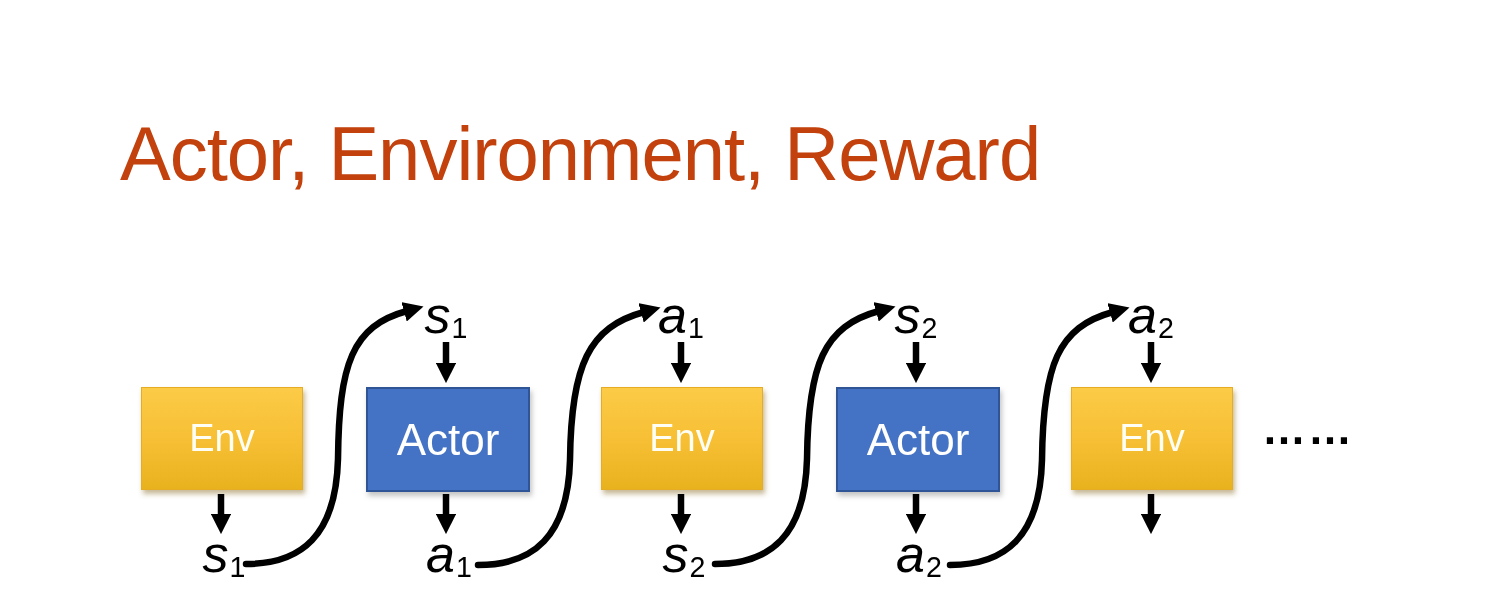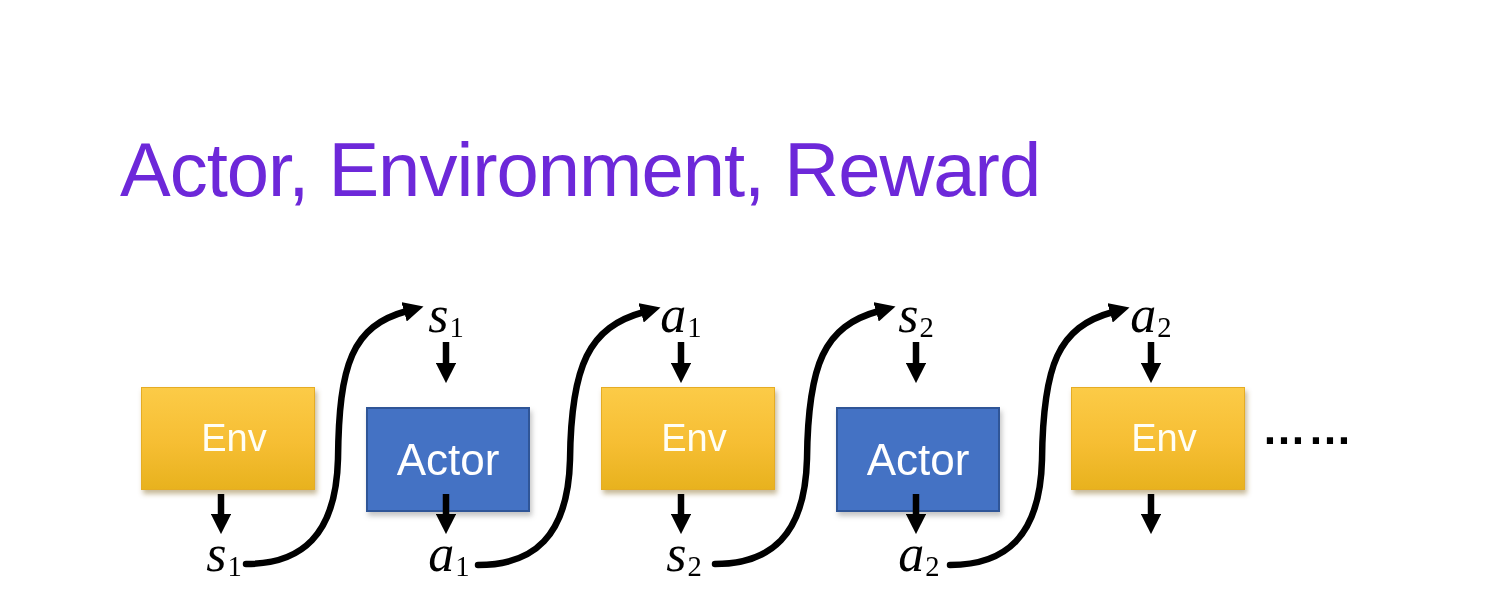--- a/index.html
+++ b/index.html
@@ -12,9 +12,9 @@
   }
   .slide{position:absolute;inset:0;}
   .title{
-    position:absolute;left:120px;top:128px;
+    position:absolute;left:120px;top:112px;
     font-size:76px;font-weight:300;line-height:1.1;
-    color:#6d28d9;letter-spacing:-1px;white-space:nowrap;
+    color:#c2410c;letter-spacing:-1px;white-space:nowrap;
   }
   .box{
     position:absolute;top:387px;width:160px;height:101px;

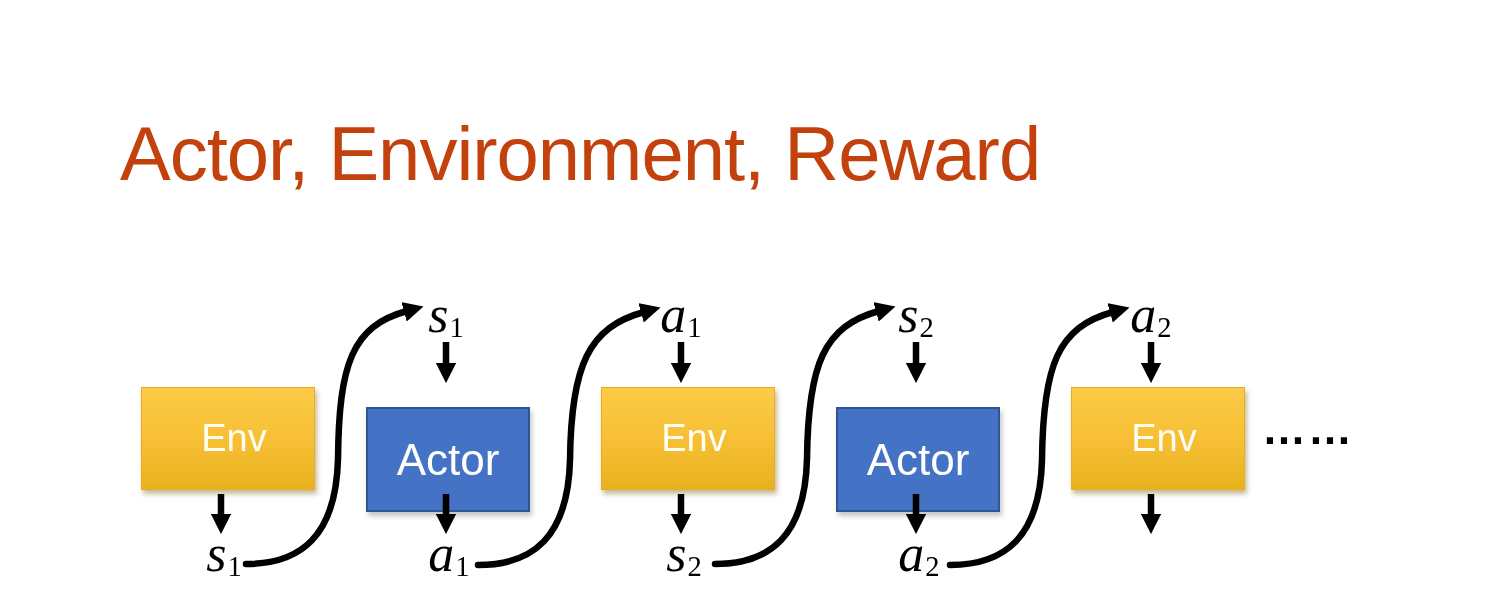--- a/index.html
+++ b/index.html
@@ -36,7 +36,7 @@
   }
   .mlabel{
     position:absolute;width:110px;text-align:center;
-    font-family:Liberation Serif, serif;
+    font-family:Liberation Sans, sans-serif;
     font-size:52px;line-height:1.0;color:#000;
     white-space:nowrap;
   }

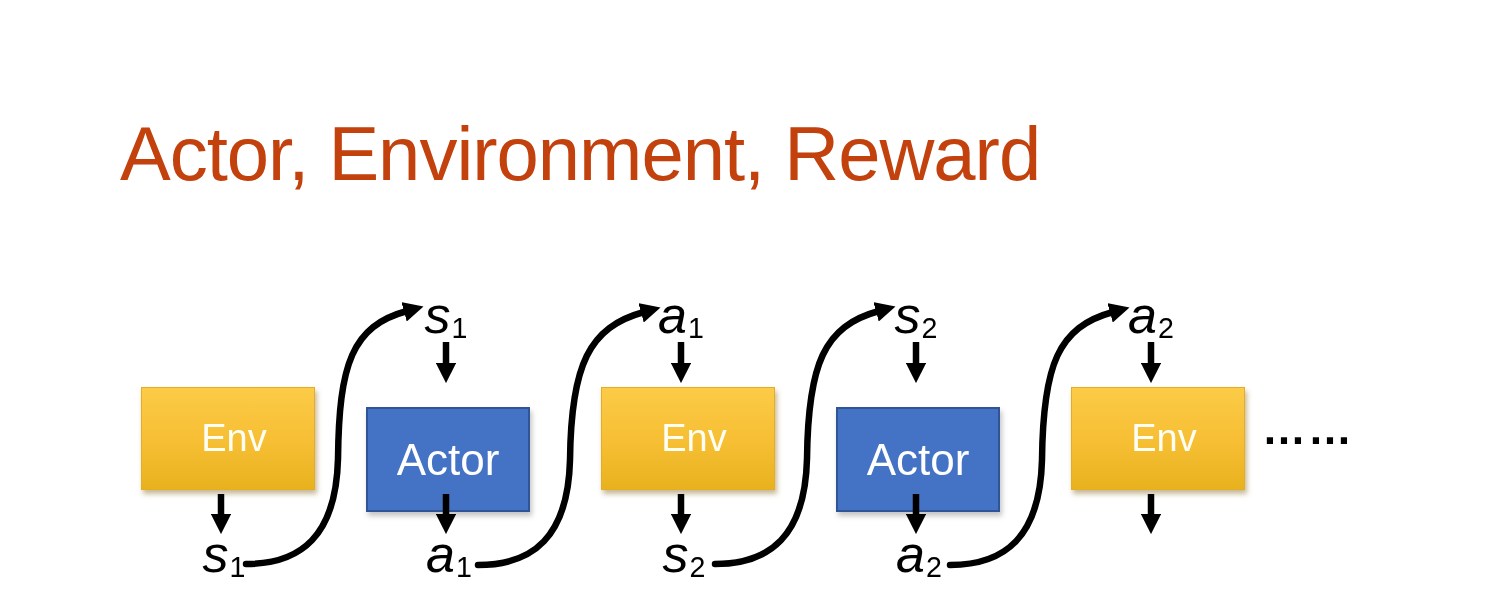--- a/index.html
+++ b/index.html
@@ -25,7 +25,7 @@
     background:linear-gradient(180deg,#FCCB47 0%,#F6BE33 55%,#E8B21E 100%);
     border:1px solid #E5AC24;
     box-shadow:2px 4px 5px rgba(130,100,25,0.45);
-    font-size:38px;color:#FFFEF4;padding-left:12px;
+    font-size:38px;color:#FFFEF4;
   }
   .box.actor{
     background:#4472C4;

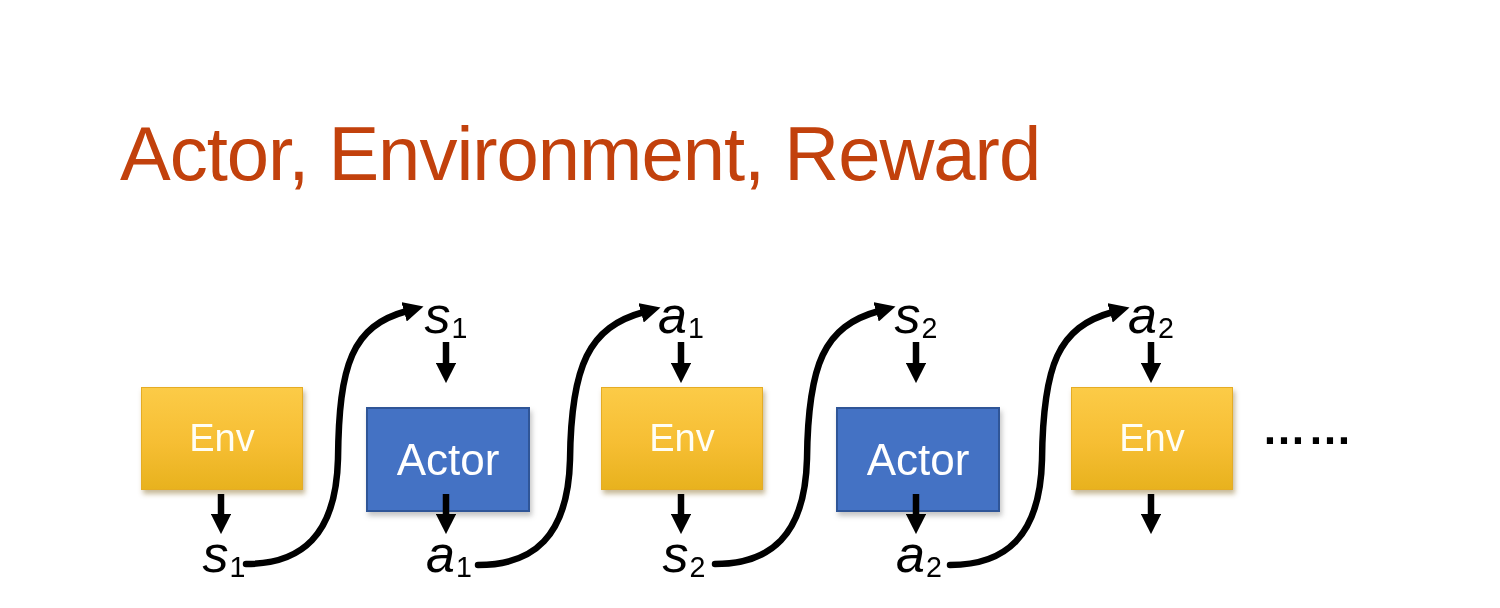--- a/index.html
+++ b/index.html
@@ -32,7 +32,6 @@
     border:2px solid #2F5597;
     box-shadow:2px 4px 5px rgba(90,90,90,0.35);
     font-size:44px;
-    margin-top:20px;
   }
   .mlabel{
     position:absolute;width:110px;text-align:center;

